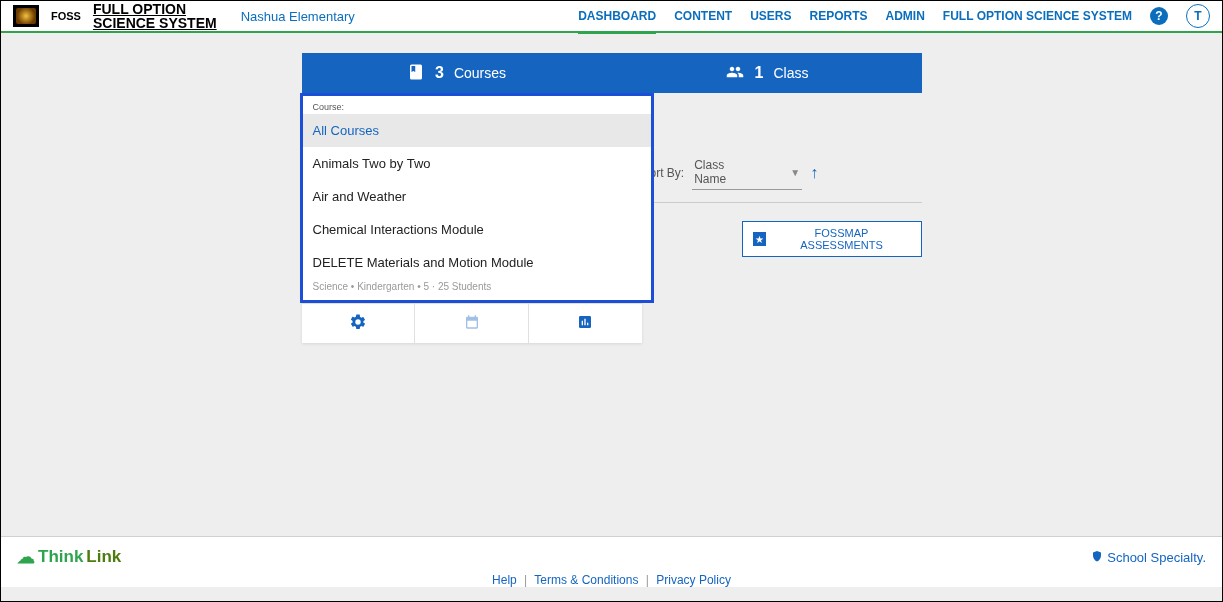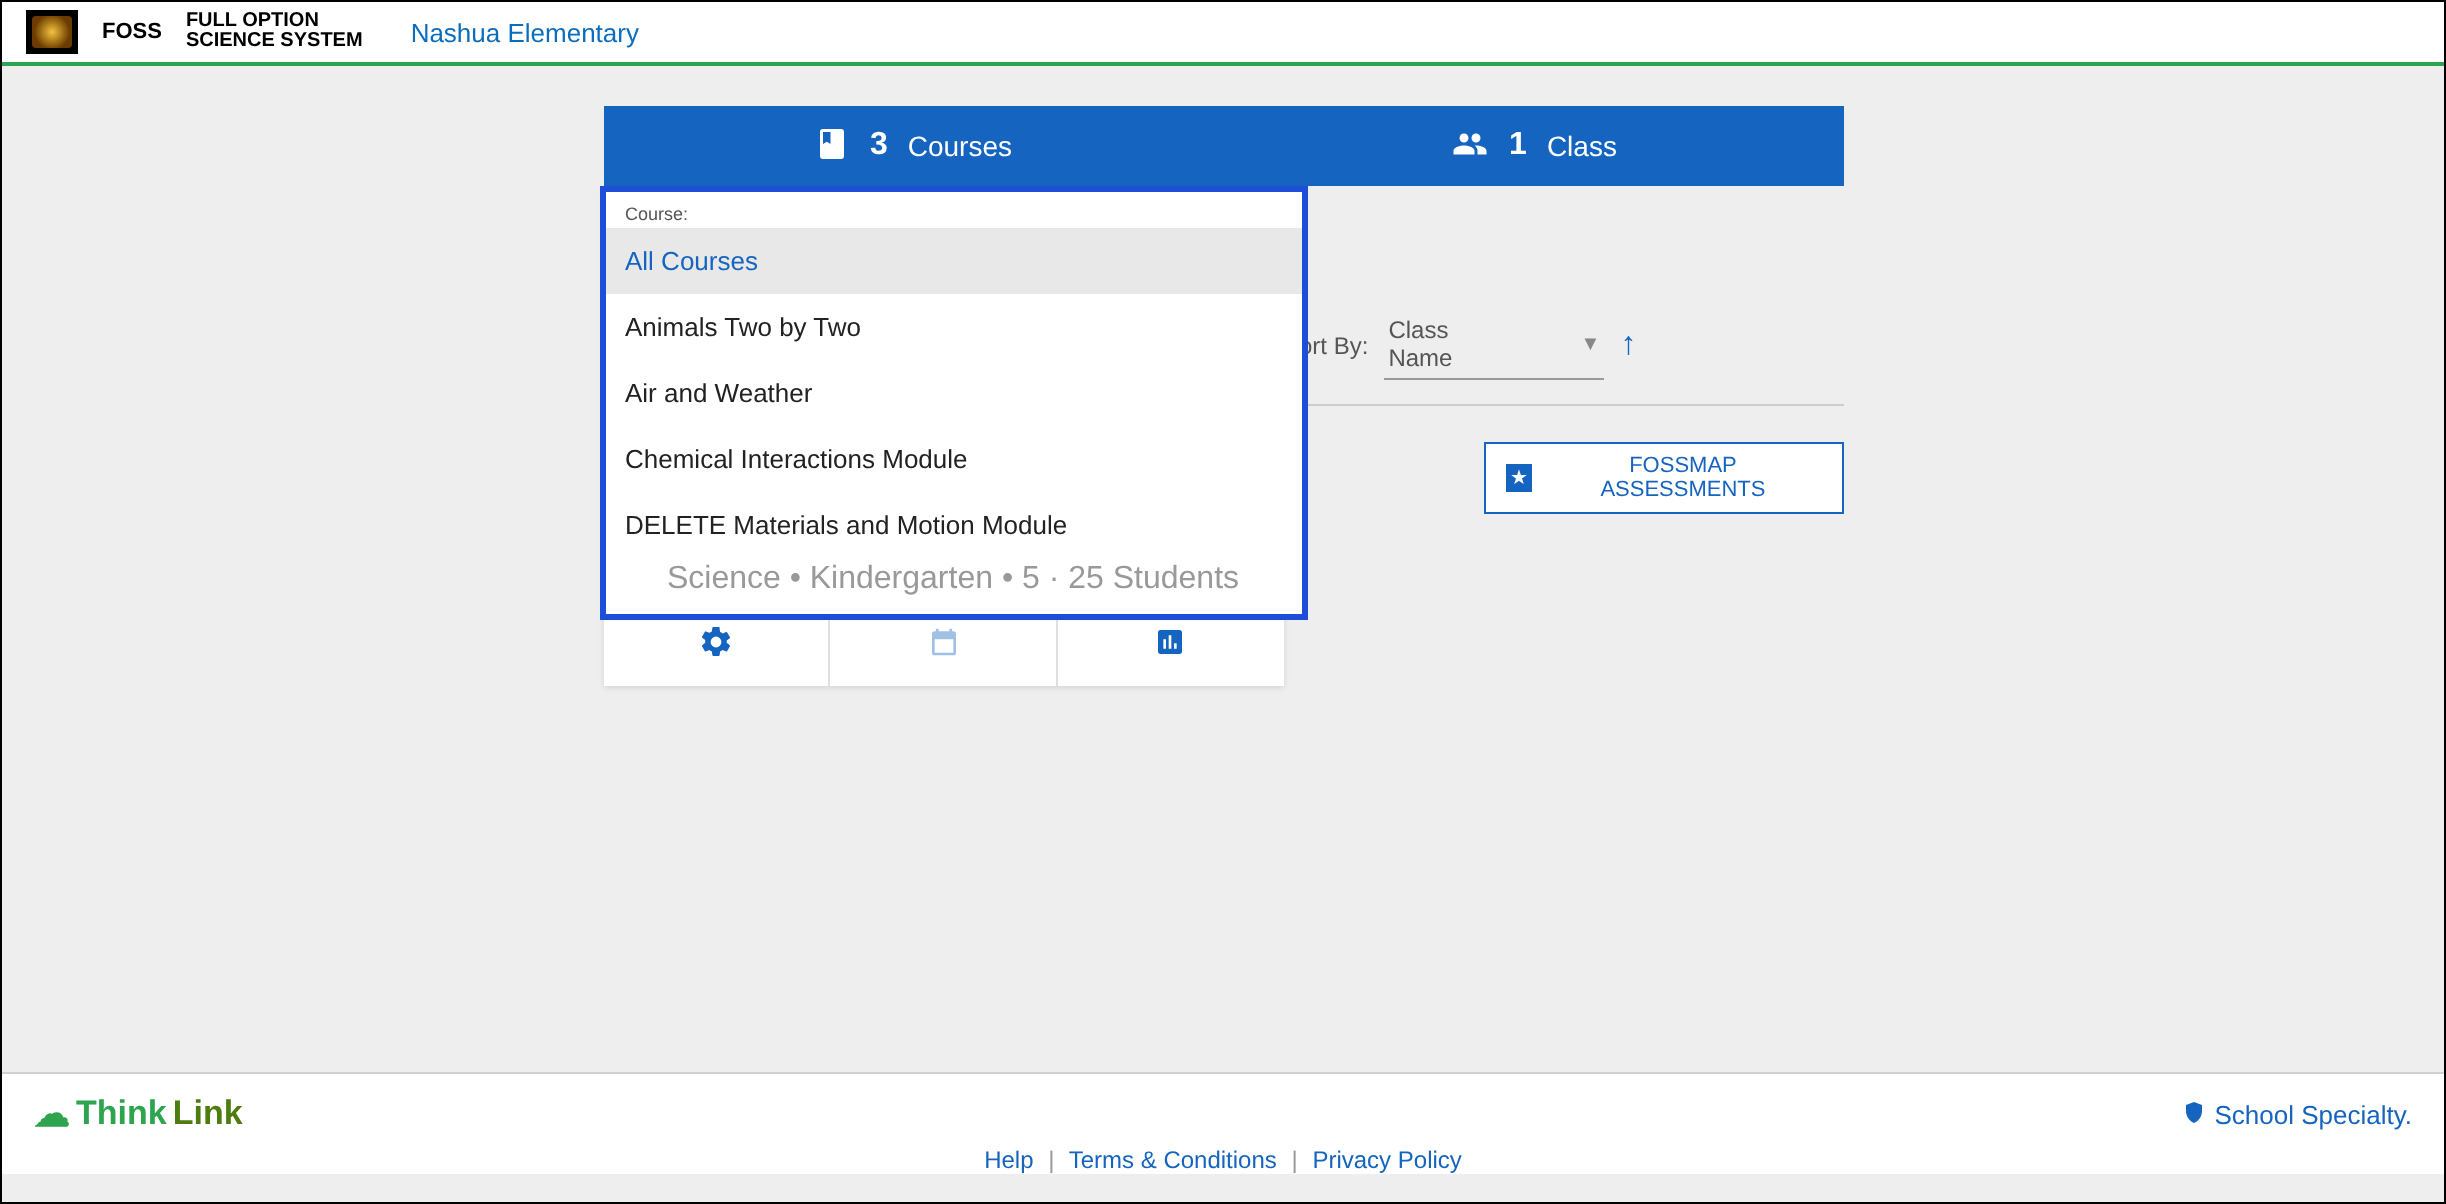--- a/index.html
+++ b/index.html
@@ -11,7 +11,7 @@
 .logo-img::after { content: ""; position: absolute; top: 3px; left: 3px; right: 3px; bottom: 3px; background: radial-gradient(circle, #f5c23d 0%, #6b3b00 70%); border-radius: 2px; }
 .logo-text { font-size: 9px; font-weight: bold; line-height: 1; }
 .logo-text .foss { font-size: 11px; }
-.logo-text .sub { font-size: 10px; }
+.logo-text .sub { text-decoration: underline; font-size: 14px; }
 .school-name { color: #0a6ebd; font-size: 13px; margin-left: 24px; }
 .top-nav { margin-left: auto; display: flex; align-items: center; gap: 18px; font-size: 12px; font-weight: bold; color: #0a6ebd; }
 .top-nav .active { position: relative; }

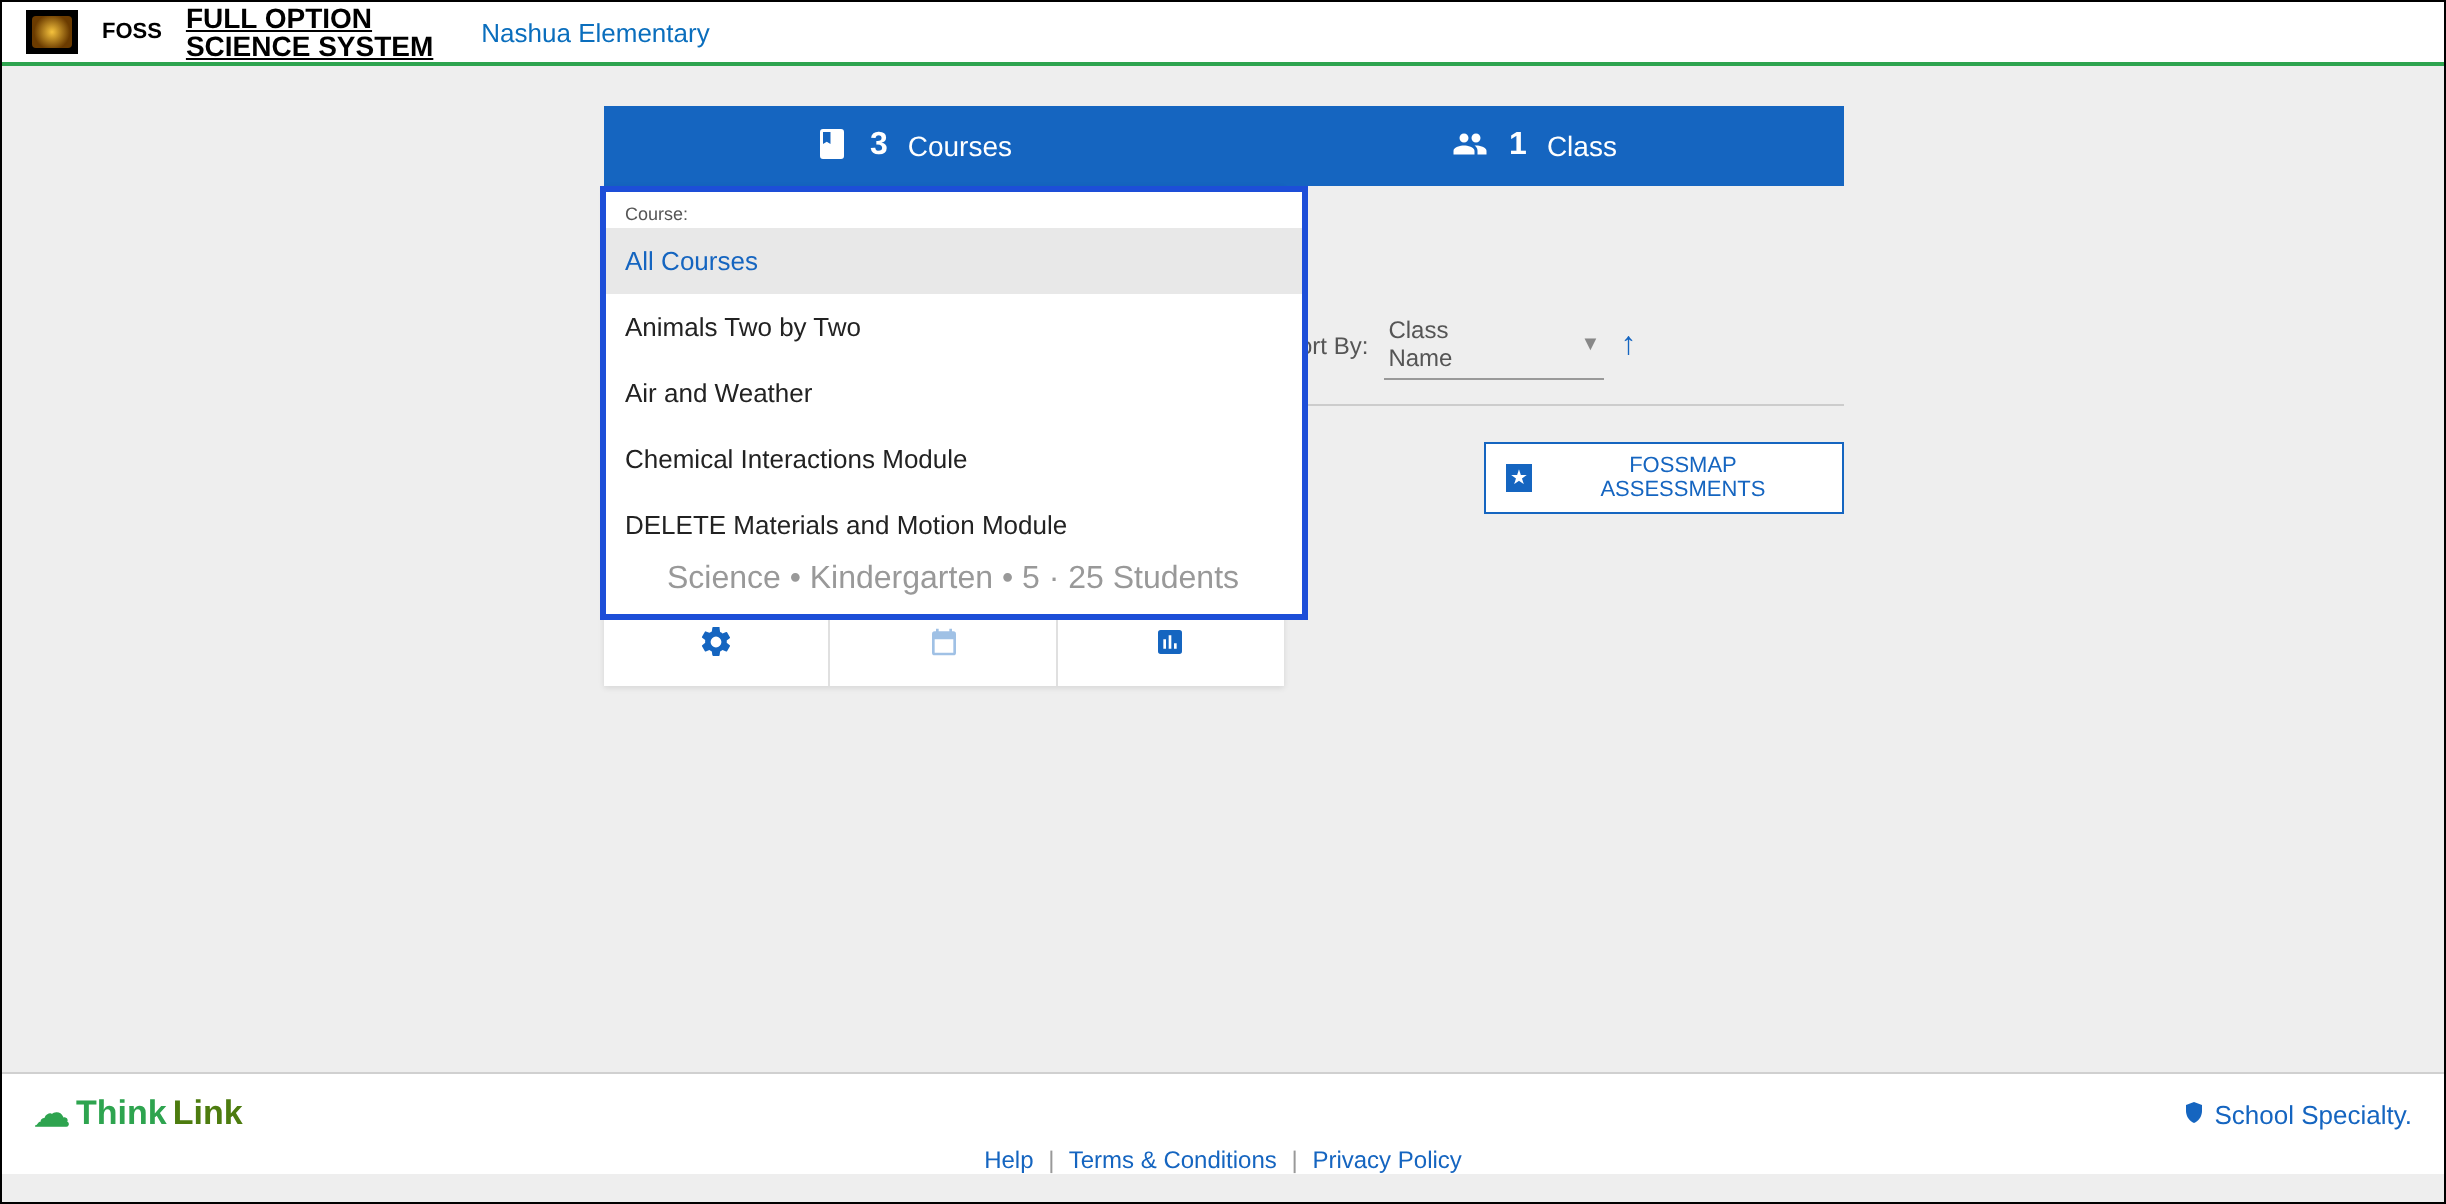--- a/index.html
+++ b/index.html
@@ -77,6 +77,16 @@
     </div>
   </div>
   <a class="school-name">Nashua Elementary</a>
+  <nav class="top-nav">
+    <a class="active">DASHBOARD</a>
+    <a>CONTENT</a>
+    <a>USERS</a>
+    <a>REPORTS</a>
+    <a>ADMIN</a>
+    <a>FULL OPTION SCIENCE SYSTEM</a>
+    <span class="help-icon">?</span>
+    <span class="avatar">T</span>
+  </nav>
 </div>
 
 <div class="content">

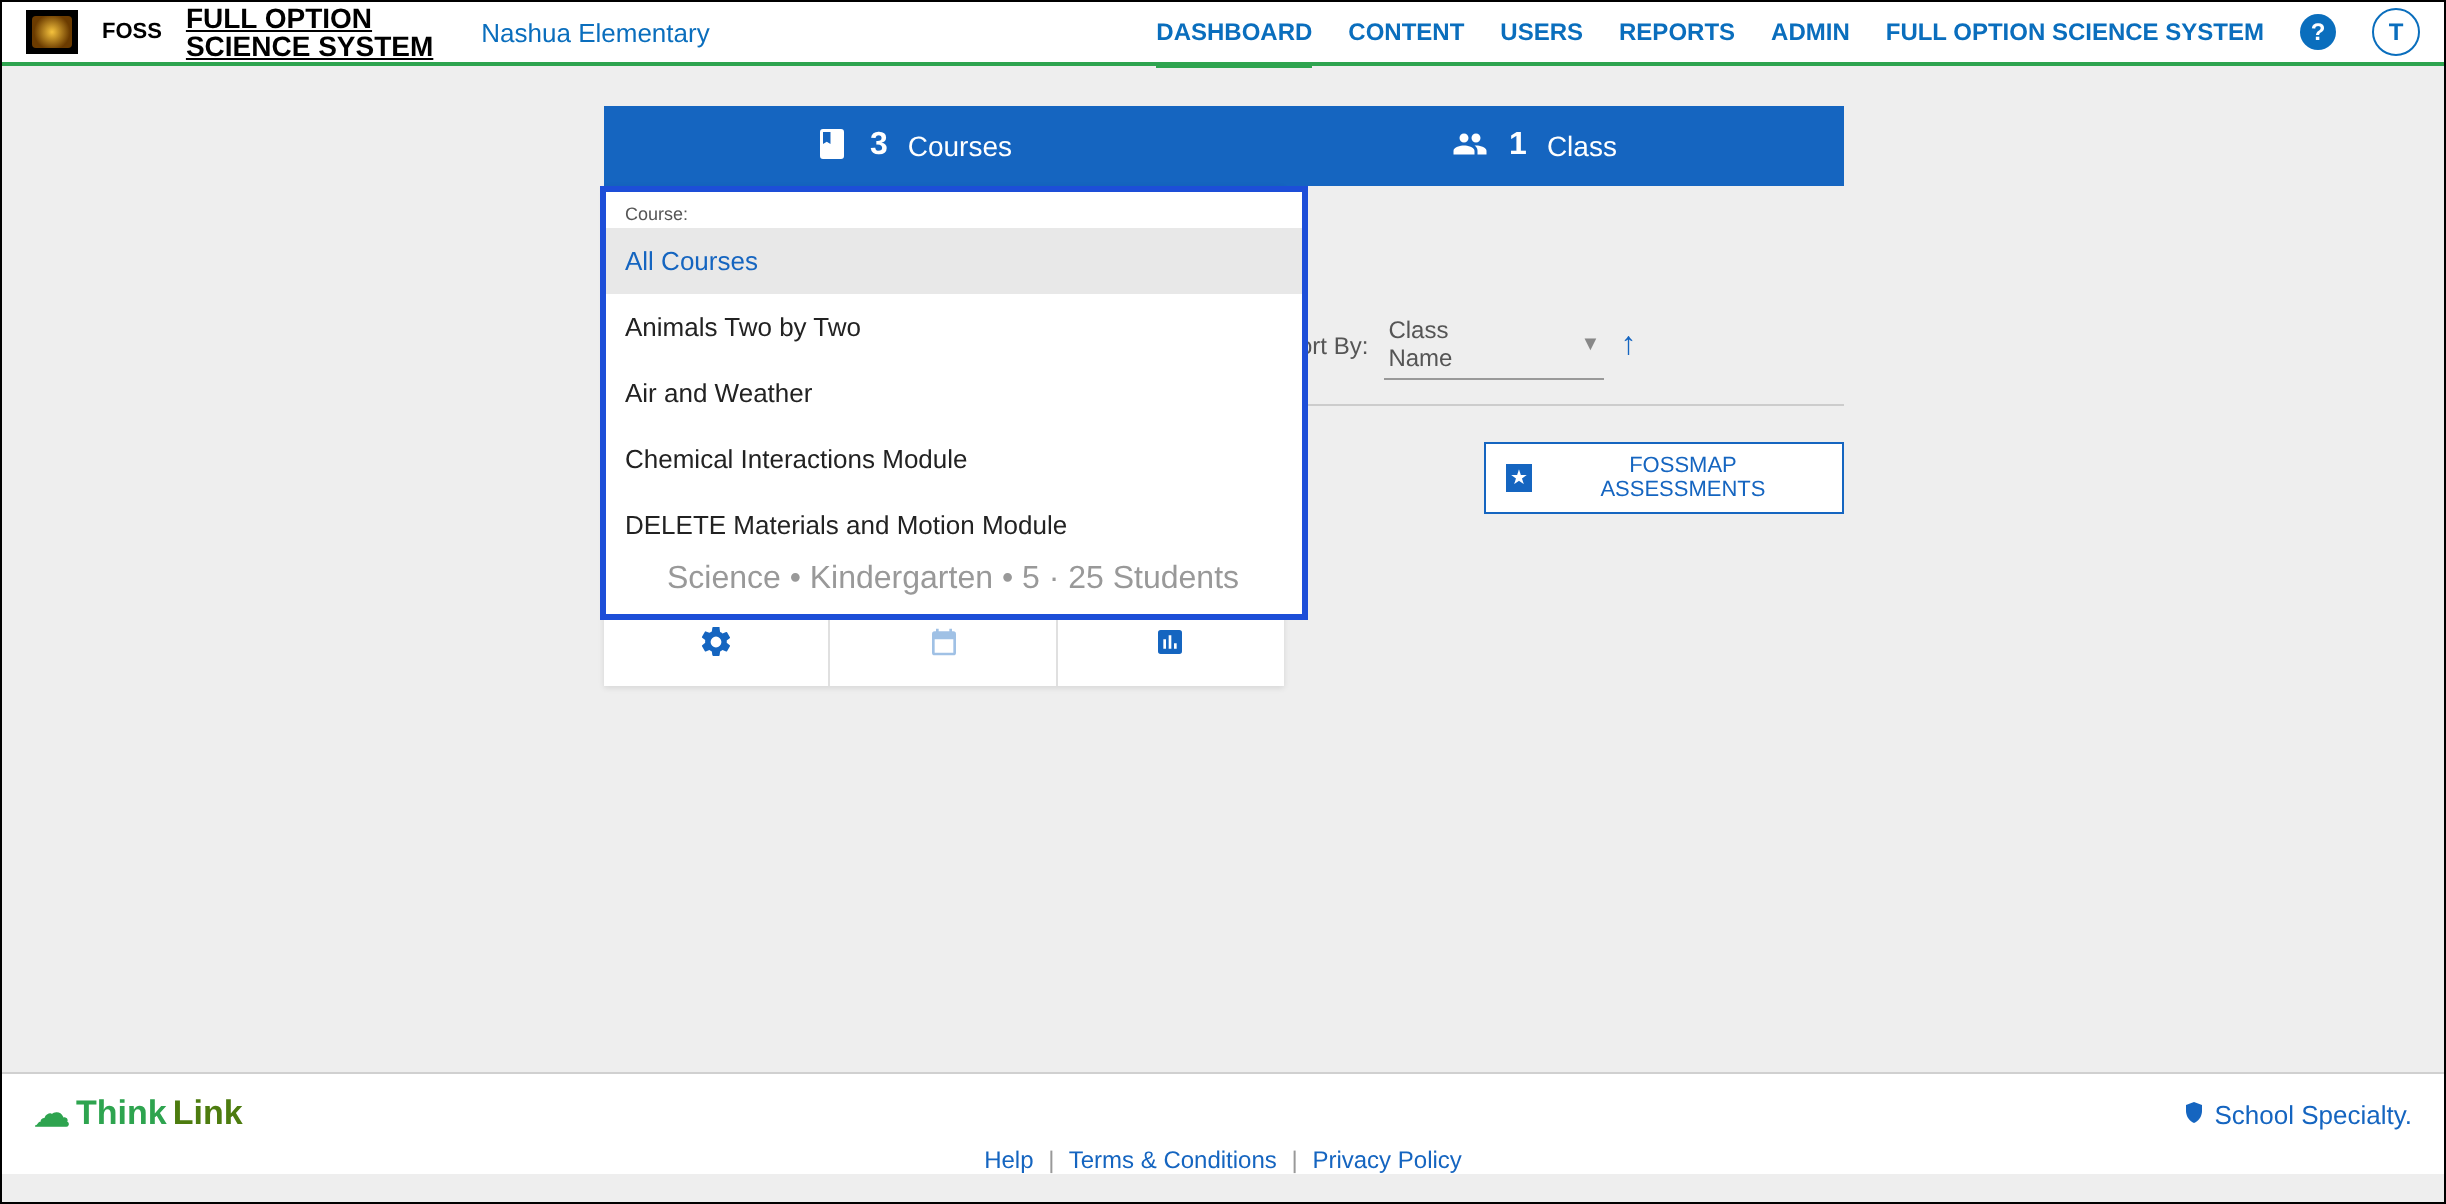--- a/index.html
+++ b/index.html
@@ -33,7 +33,7 @@
 .dd-list { max-height: 165px; overflow-y: scroll; }
 .dd-item { padding: 9px 10px; font-size: 13px; color: #222; cursor: pointer; }
 .dd-item.selected { background: #e8e8e8; color: #1565c0; }
-.dd-truncated { font-size: 16px; color: #999; padding: 2px 10px 0 10px; white-space: nowrap; overflow: hidden; text-align: center; }
+.dd-truncated { font-size: 10px; color: #999; padding: 2px 10px 0 10px; white-space: nowrap; overflow: hidden; }
 
 .card-bottom { position: absolute; bottom: 0; left: 0; right: 0; height: 40px; border-top: 1px solid #e0e0e0; display: flex; }
 .card-bottom-btn { flex: 1; display: flex; align-items: center; justify-content: center; color: #1565c0; font-size: 16px; border-right: 1px solid #e0e0e0; }

